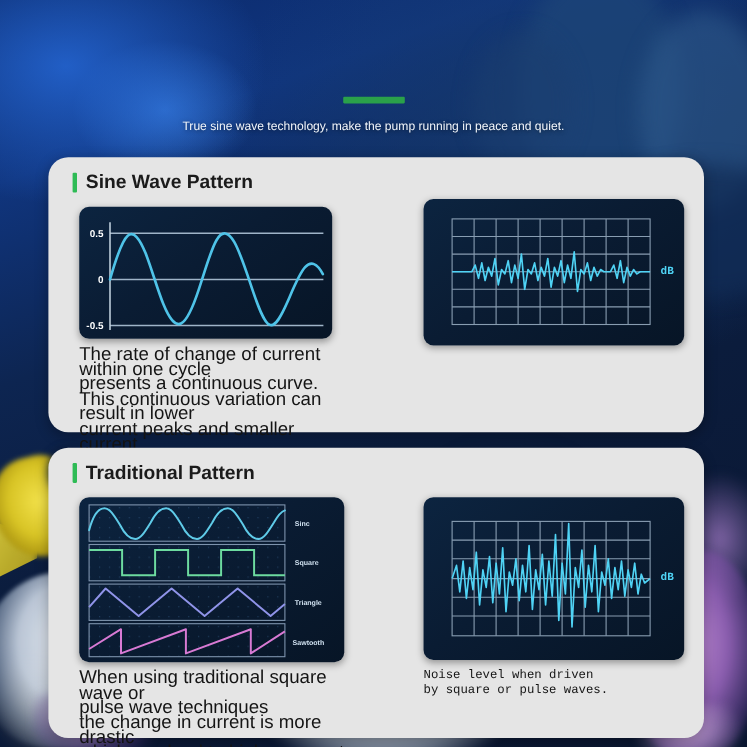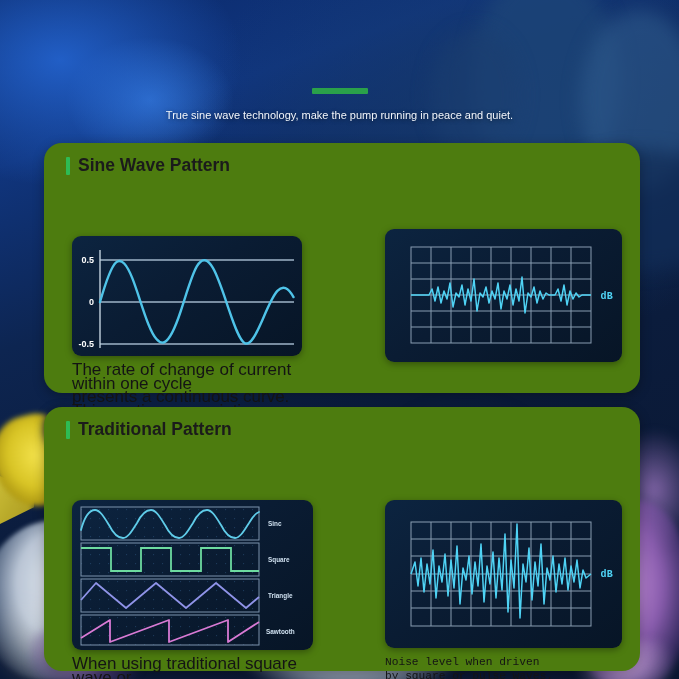--- a/index.html
+++ b/index.html
@@ -75,7 +75,7 @@
     color:#f2f6fb;font-size:11px;line-height:20px;text-shadow:0 1px 4px rgba(0,0,0,.5);}
 
   
-  .card{position:absolute;background:#4d7c0f;border-radius:18px;
+  .card{position:absolute;background:#e5e5e5;border-radius:18px;
     box-shadow:0 3px 12px rgba(0,0,0,.3);z-index:6;}
   #card-sine{left:44px;top:143px;width:596px;height:250px;}
   #card-trad{left:44px;top:407px;width:596px;height:264px;}

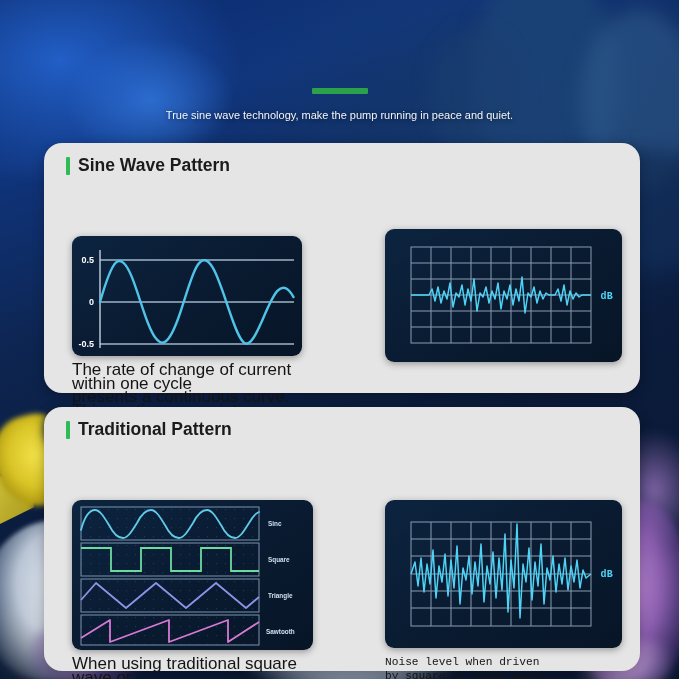--- a/index.html
+++ b/index.html
@@ -90,7 +90,7 @@
 
   
   .scope{background:linear-gradient(145deg,#0c2440 0%,#0a1c33 45%,#071526 100%);
-    border-radius:9px;box-shadow:0 2px 7px rgba(0,0,0,.35);position:relative;overflow:hidden;margin-top:48px;}
+    border-radius:9px;box-shadow:0 2px 7px rgba(0,0,0,.35);position:relative;overflow:hidden;}
   .scope svg{display:block;}
 
   .caption{font-size:17px;line-height:13.6px;color:#141414;margin-top:7px;}

